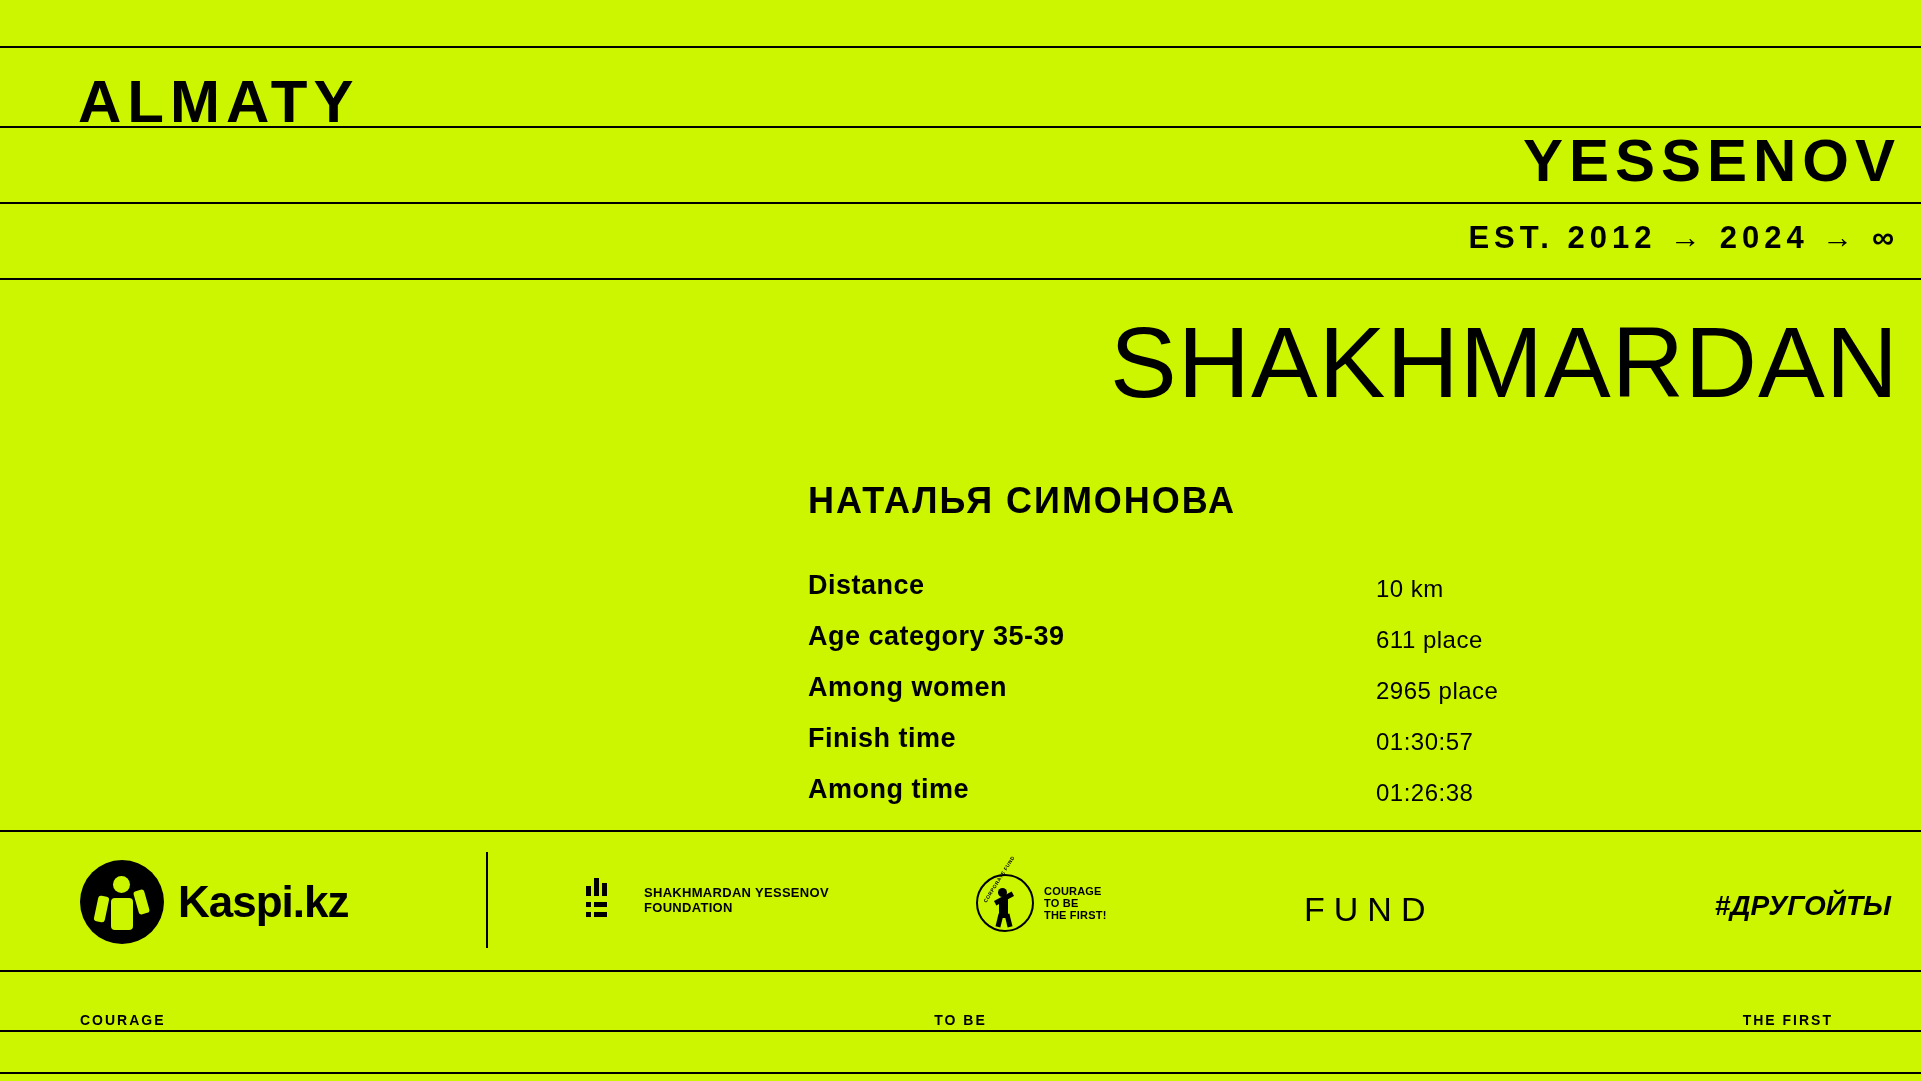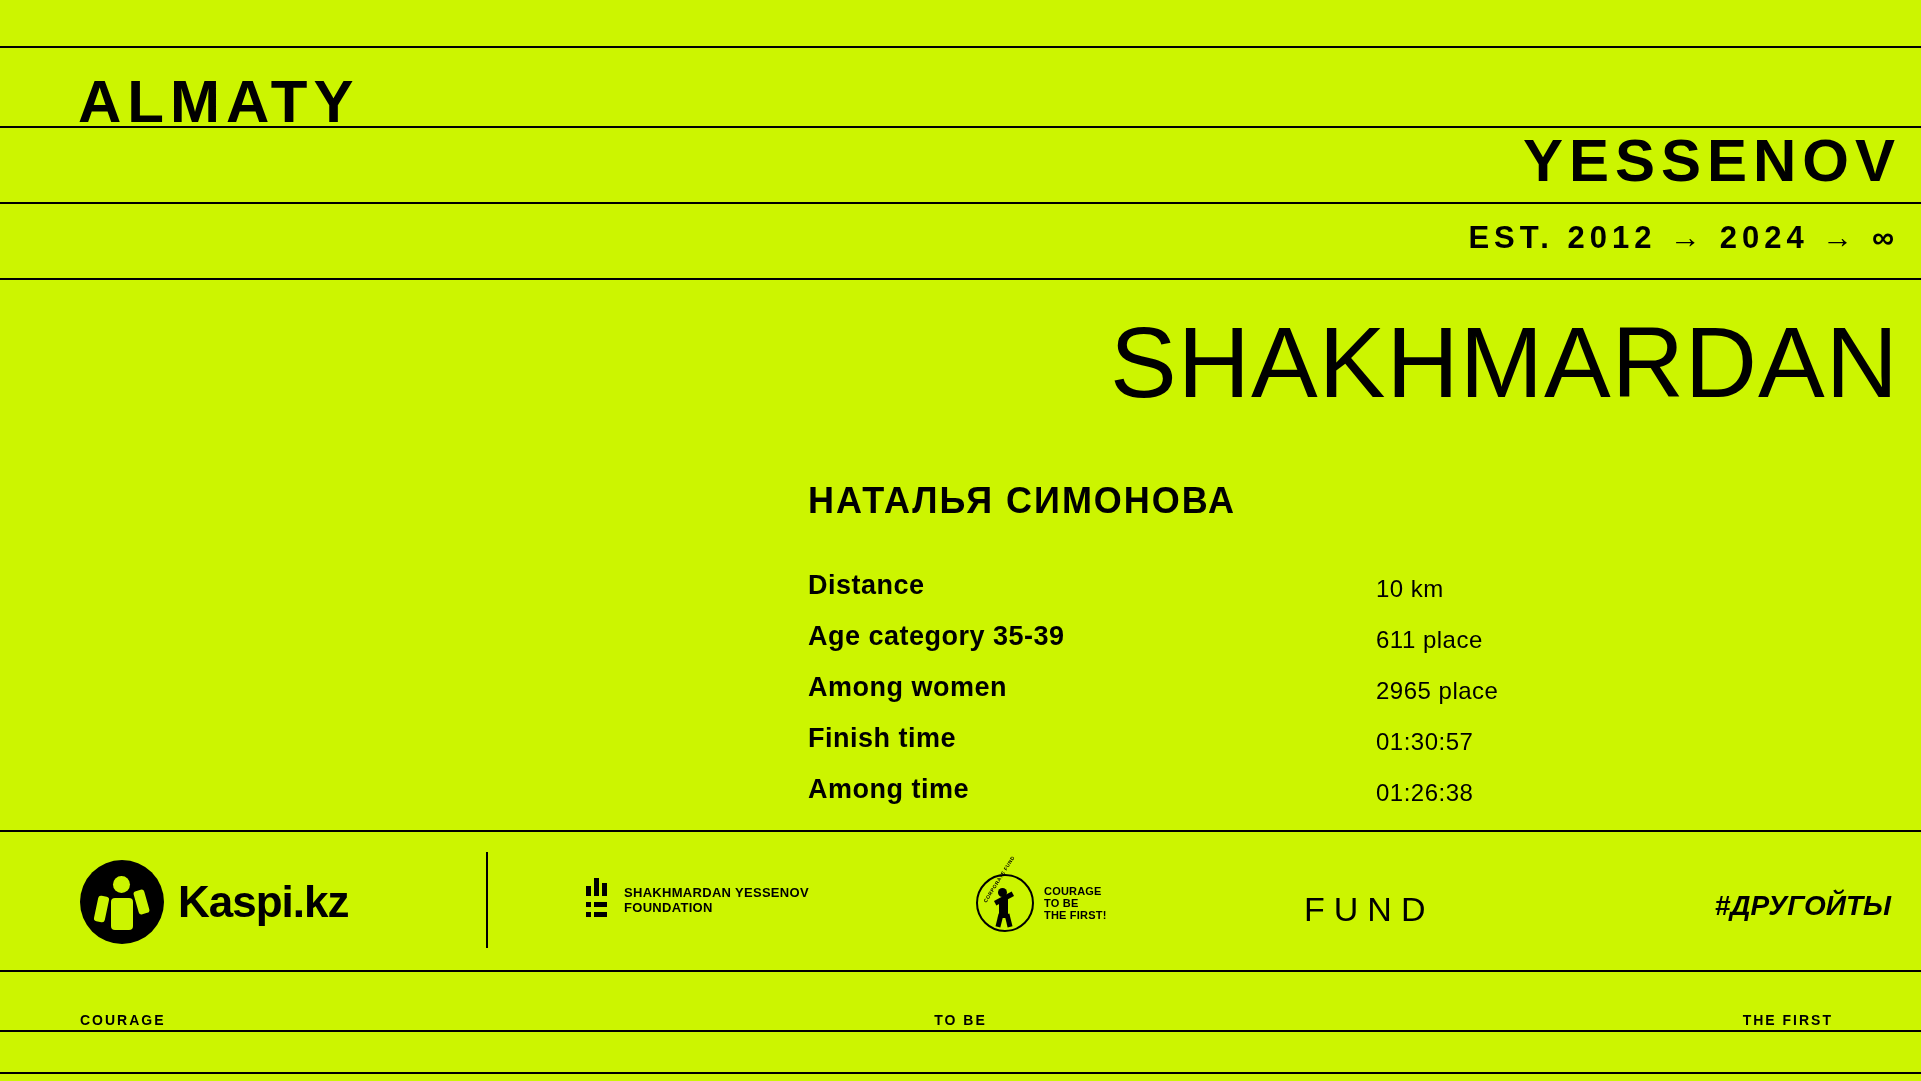--- a/index.html
+++ b/index.html
@@ -205,7 +205,7 @@
     top: 46px;
     display: flex;
     align-items: center;
-    gap: 0;
+    gap: 20px;
   }
   .yess-mark {
     width: 38px;

